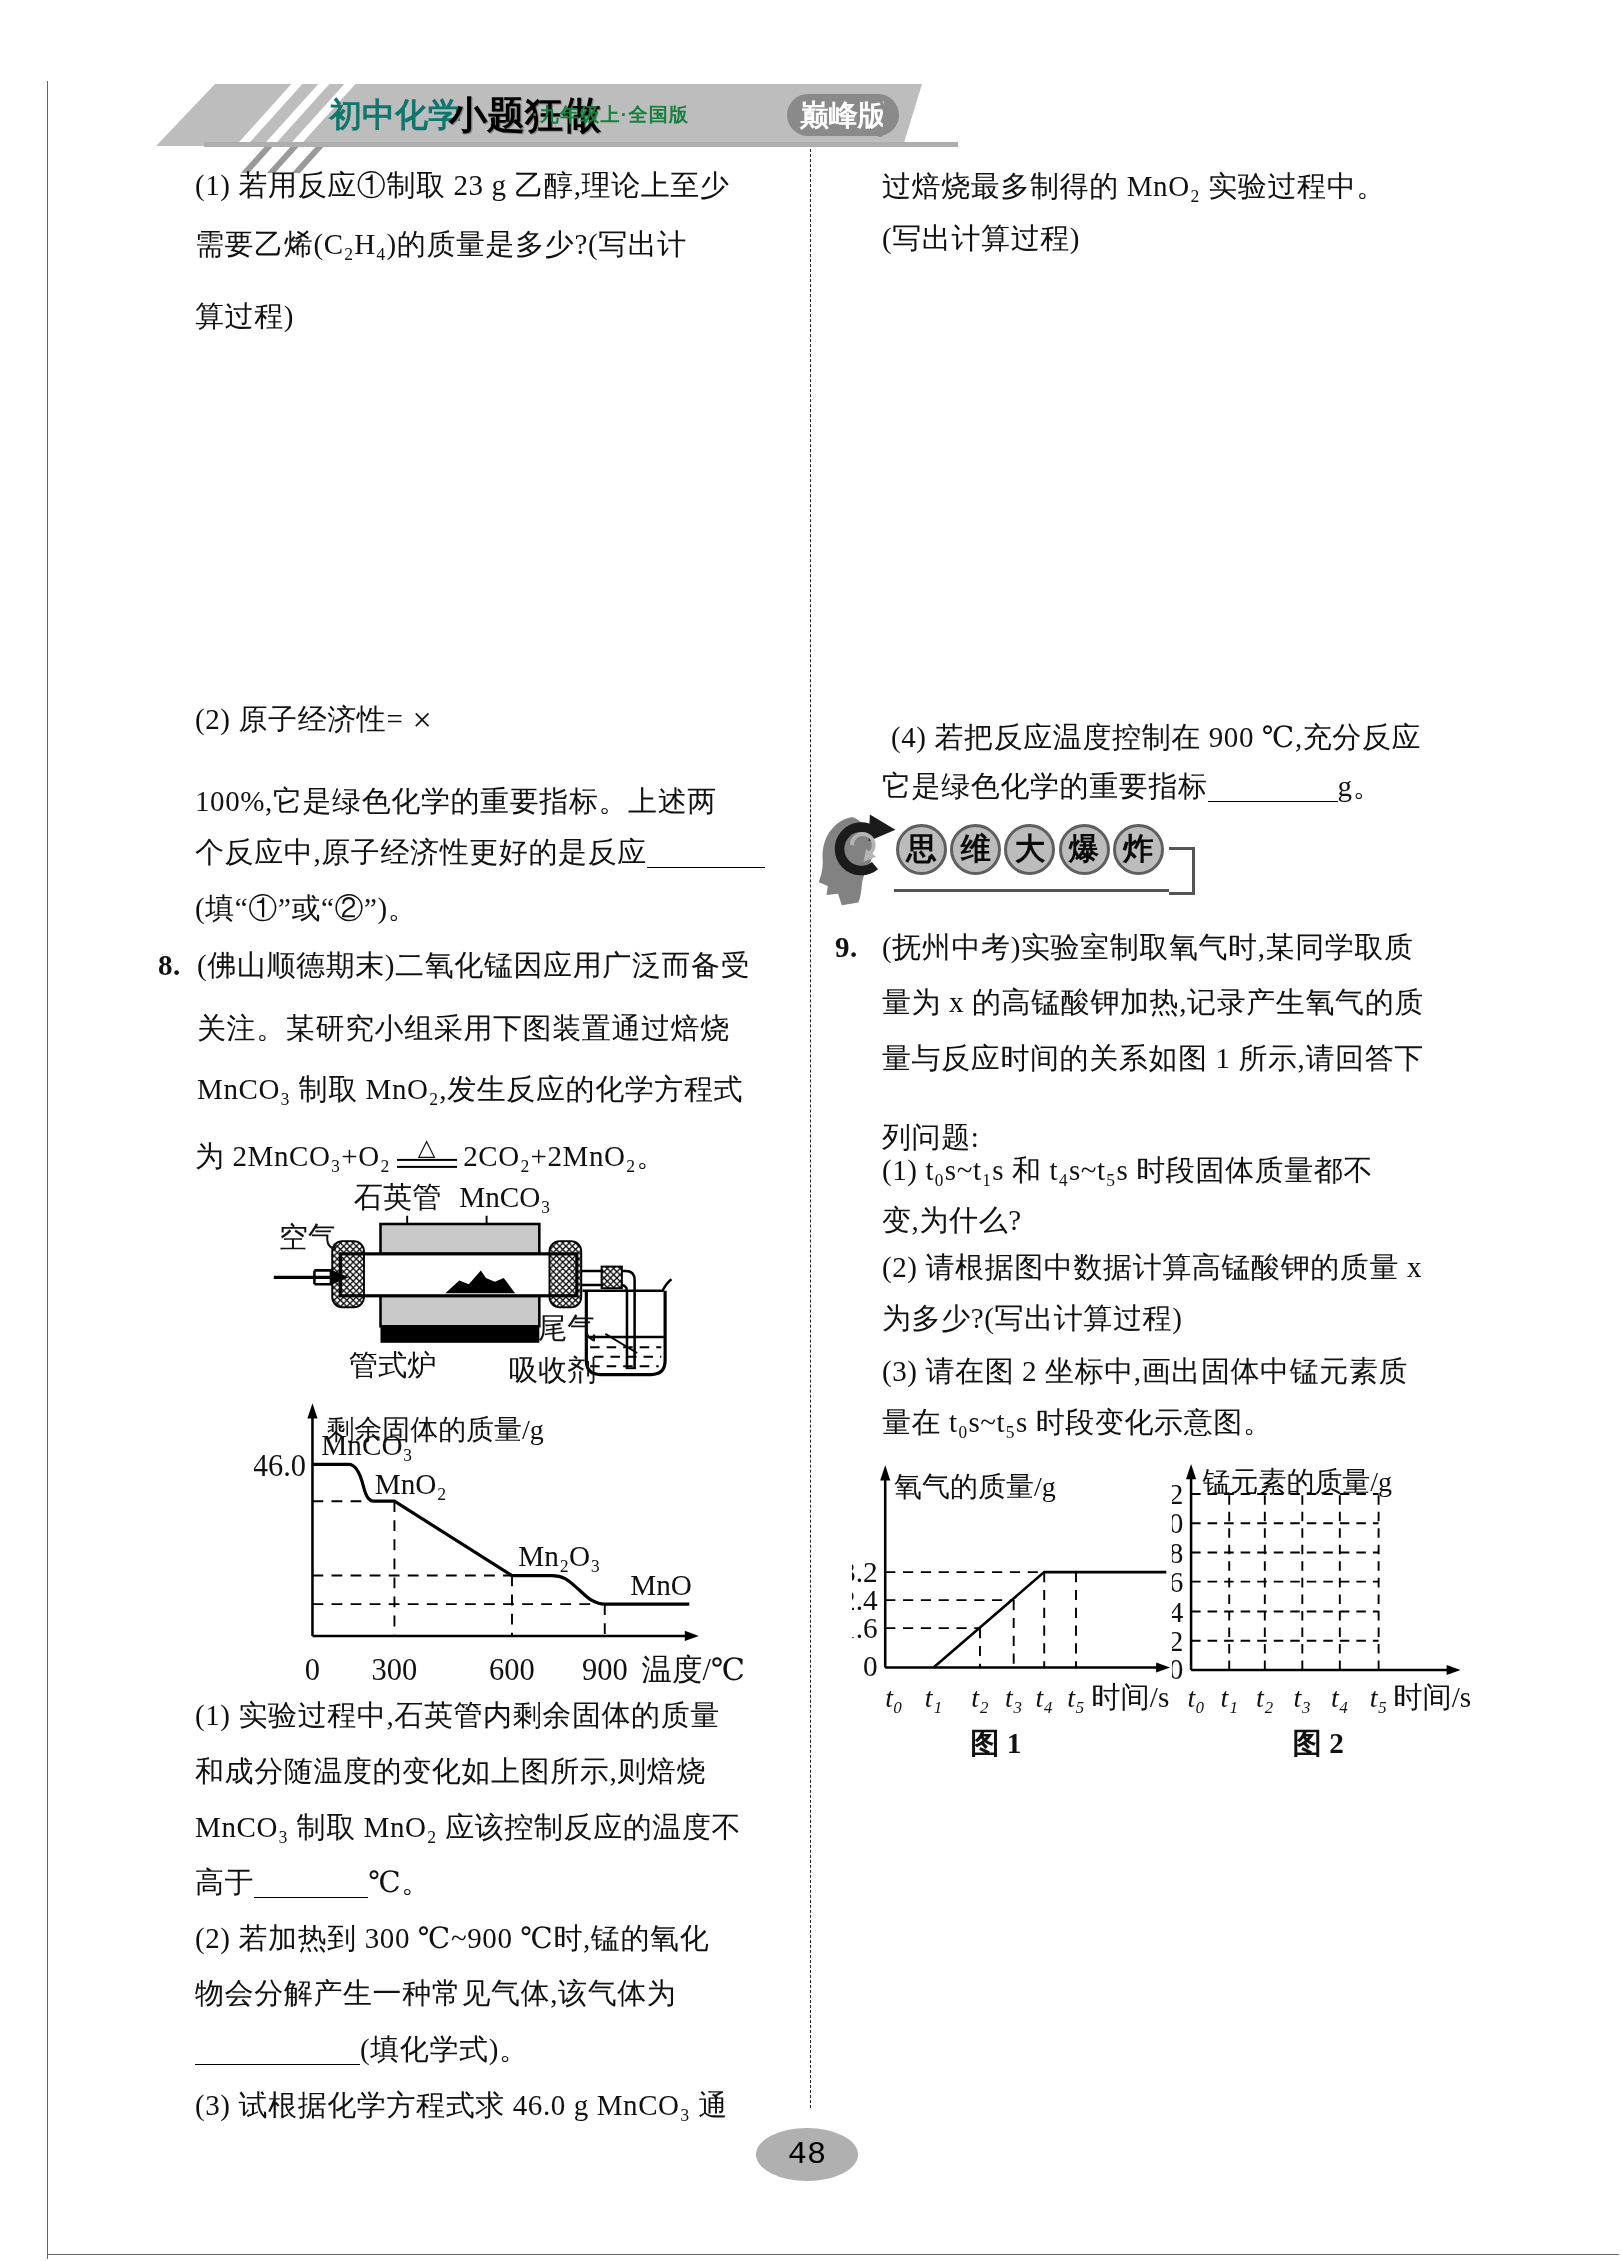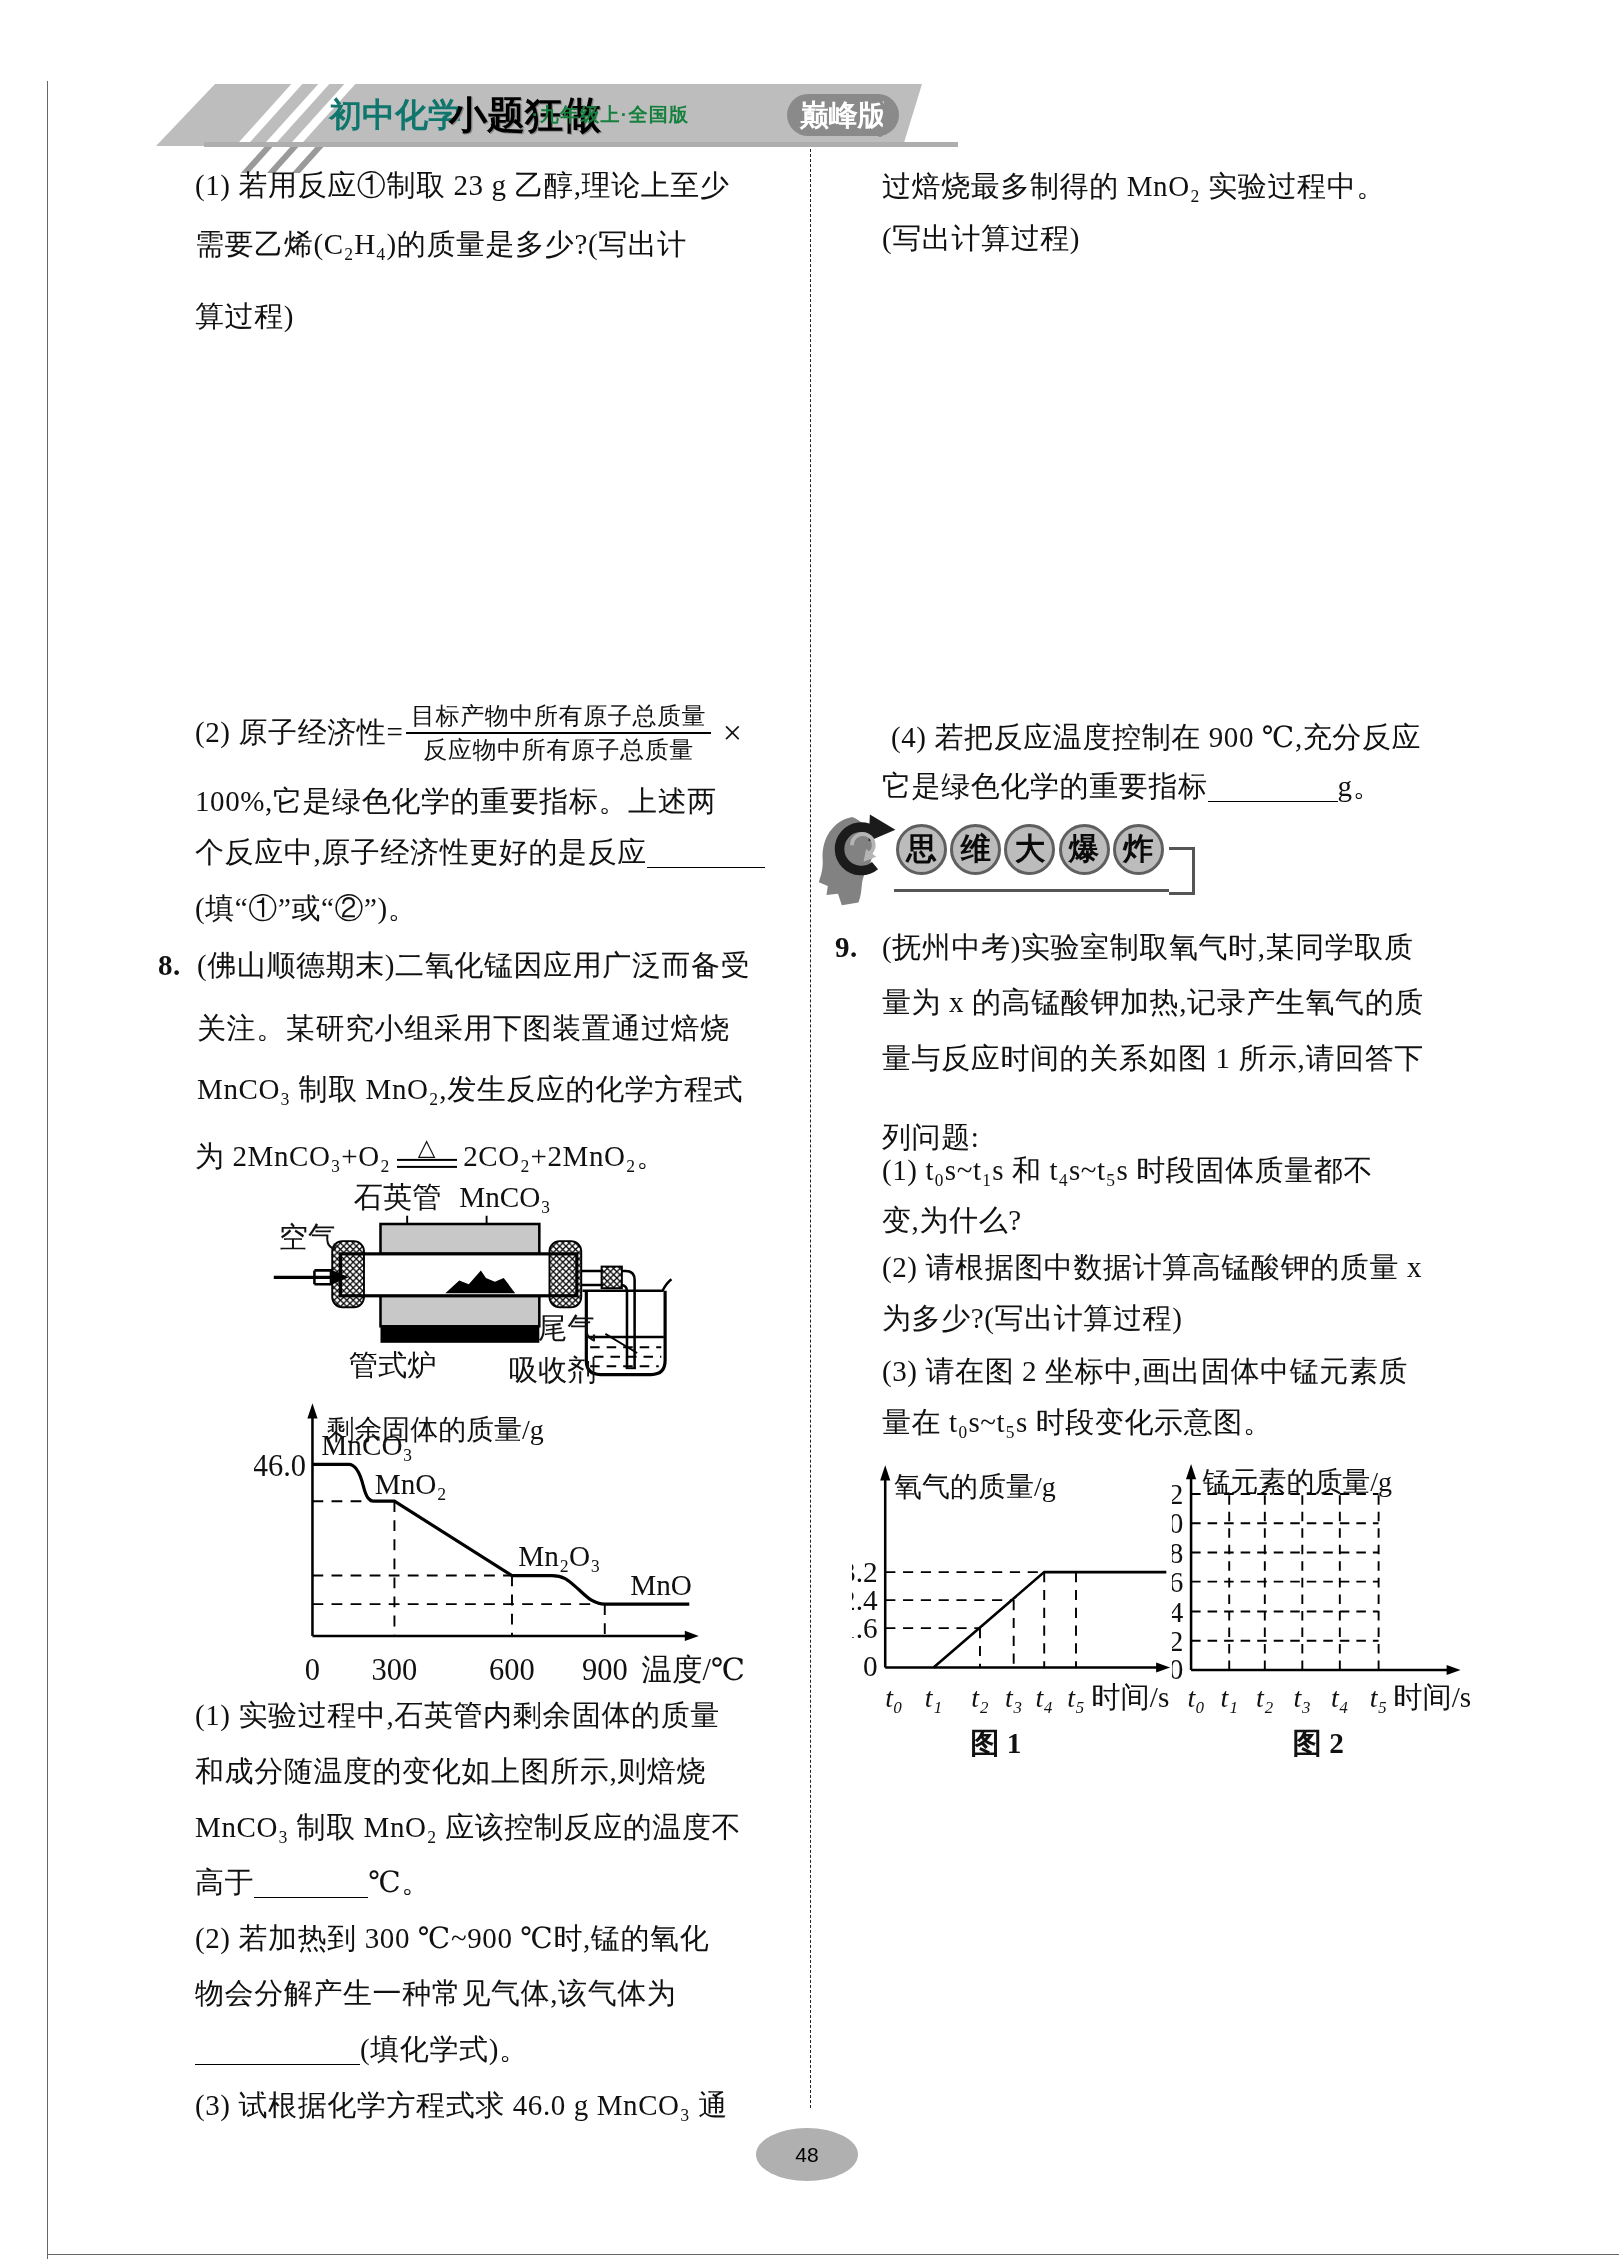--- a/index.html
+++ b/index.html
@@ -88,10 +88,6 @@
 
 <div class="fracrow">
   <span>(2) 原子经济性=</span>
-  <span class="frac">
-    <span class="fnum">目标产物中所有原子总质量</span>
-    <span class="fden">反应物中所有原子总质量</span>
-  </span>
   <span class="ftimes">×</span>
 </div>
 <div class="line" style="left:195px;top:784px">100%,它是绿色化学的重要指标。上述两</div>

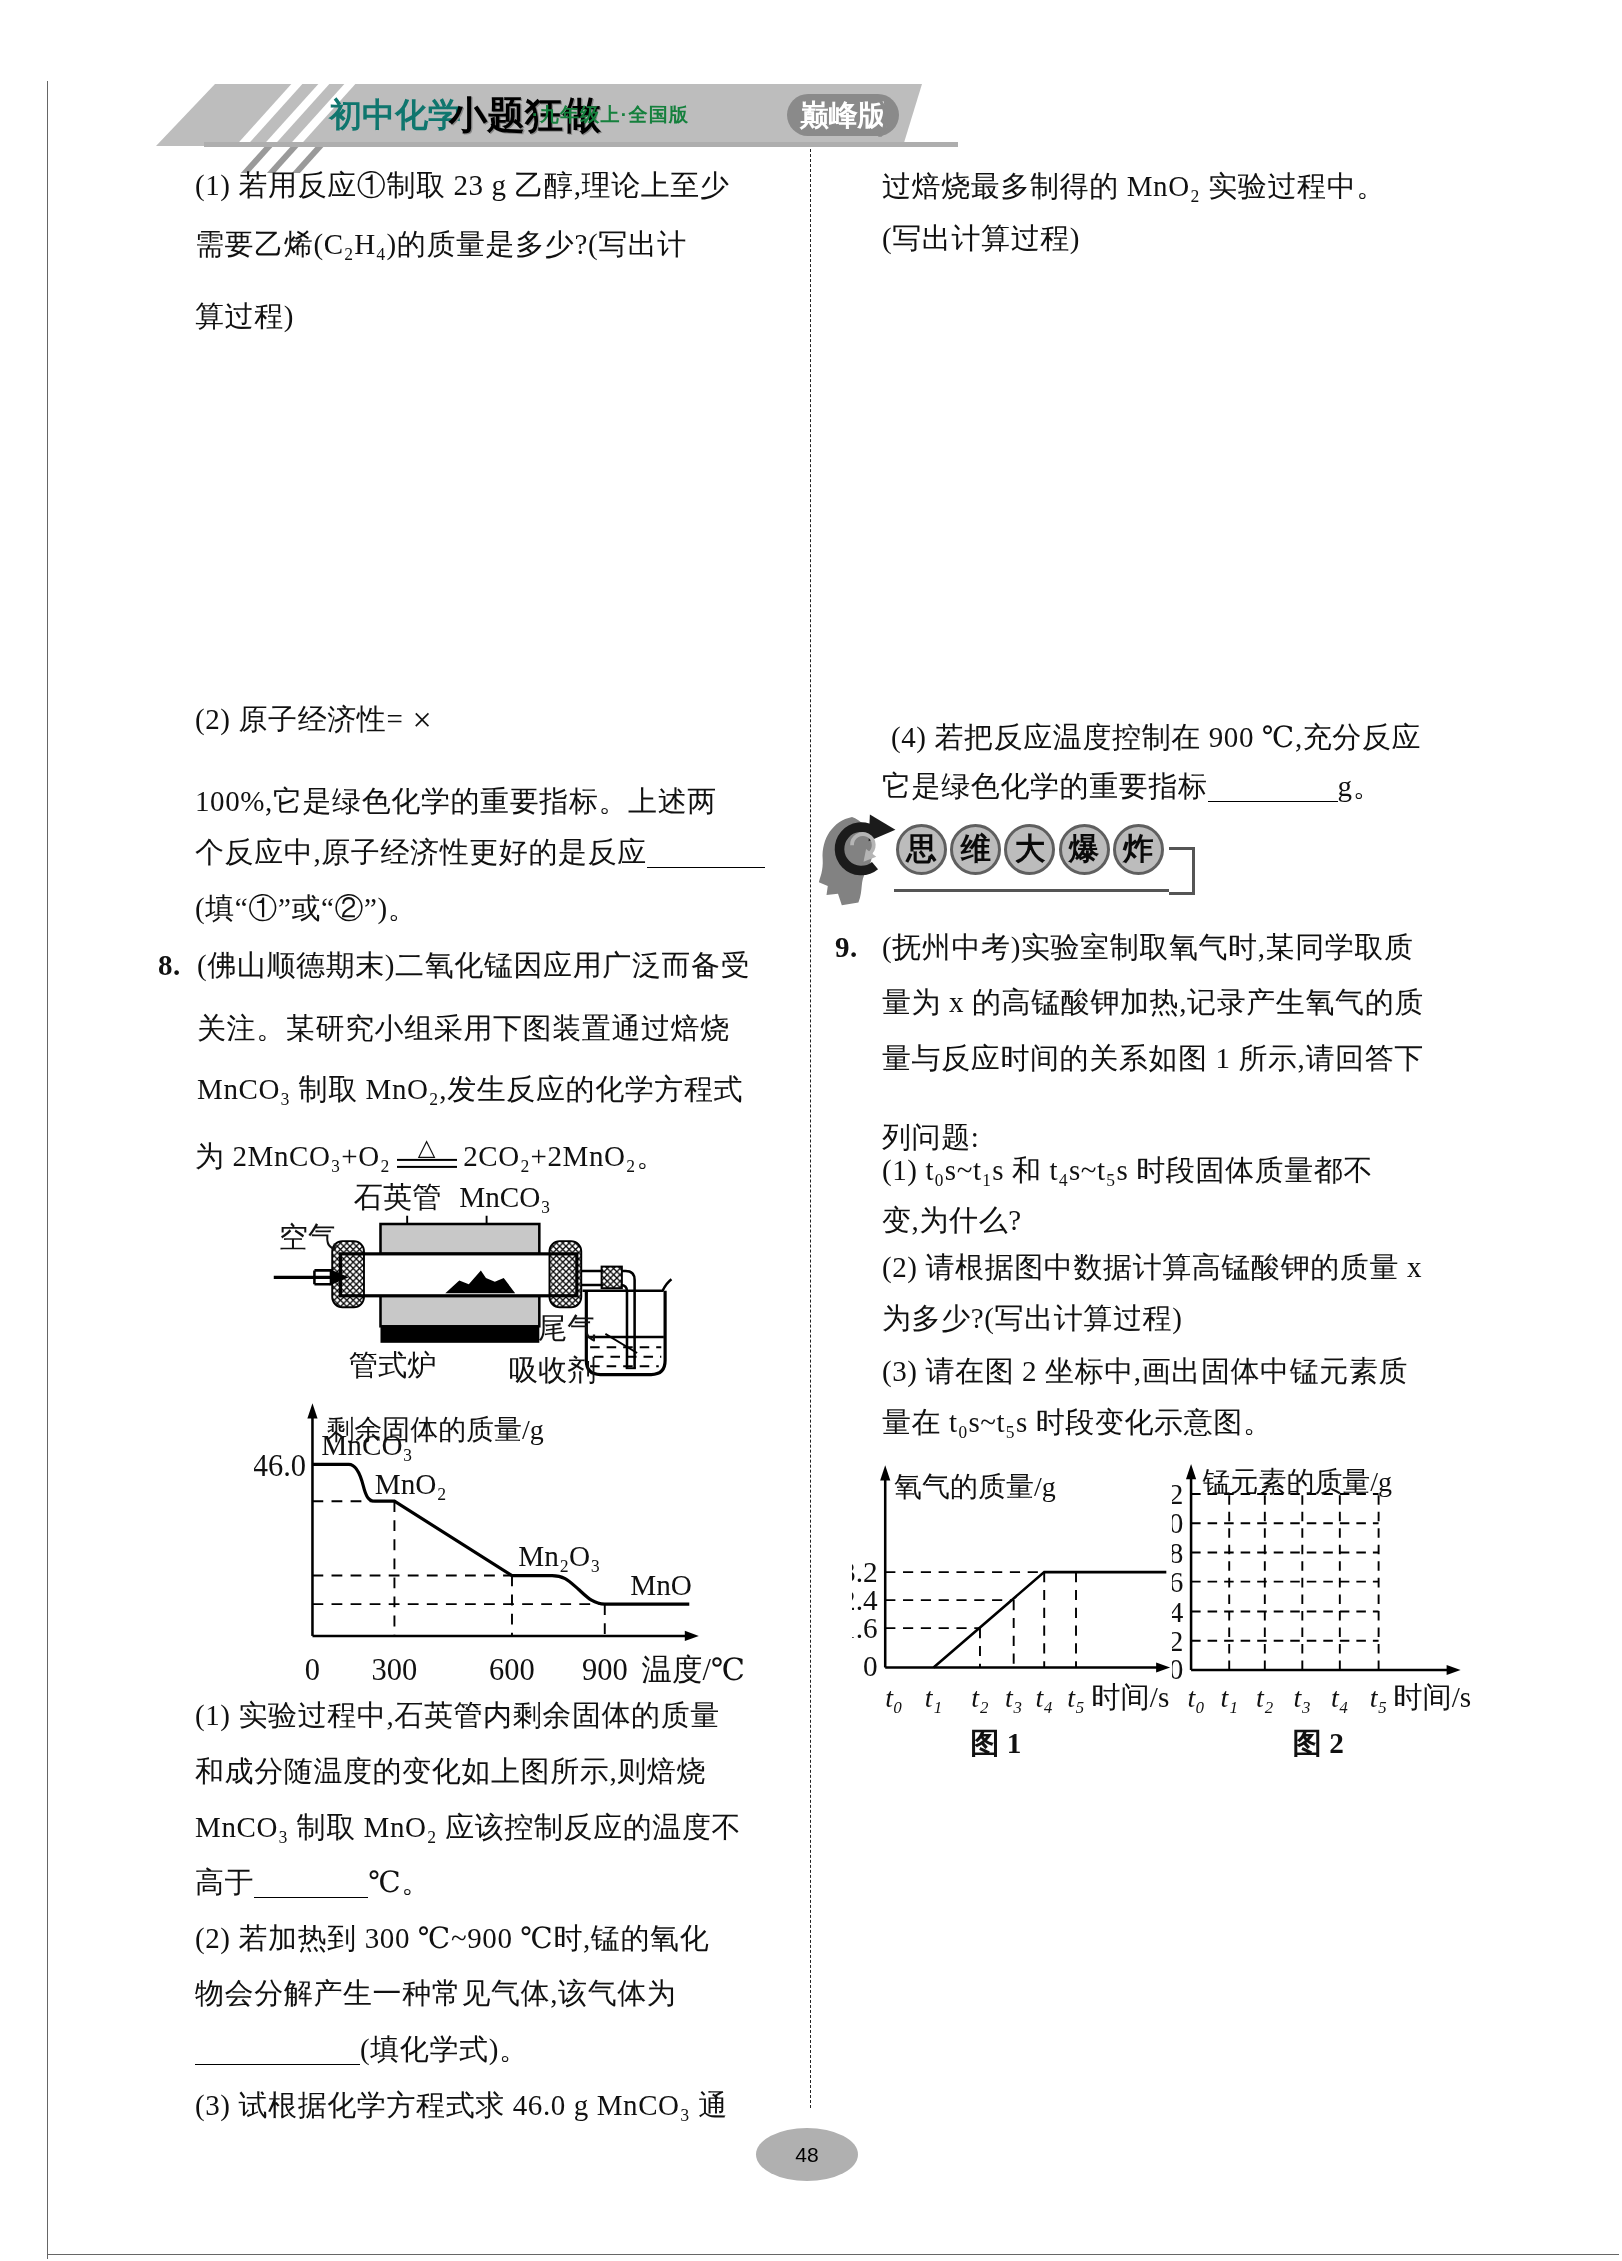--- a/index.html
+++ b/index.html
@@ -50,8 +50,8 @@
                border-top:3.2px solid #555;border-right:3.2px solid #555;border-bottom:3.2px solid #555}
   
   .pagenum{position:absolute;left:756px;top:2128px;width:102px;height:53px;background:#b0b0b0;border-radius:50%;
-           display:flex;align-items:center;justify-content:center;font-size:21px;color:#000;
-           font-family:Liberation Sans, sans-serif}
+           display:flex;align-items:center;justify-content:center;font-size:32px;color:#000;
+           font-family:Liberation Mono, monospace}
   svg{position:absolute}
   svg text{font-family:"Liberation Serif","DejaVu Serif",serif;fill:#111}
   .ital{font-style:italic}

